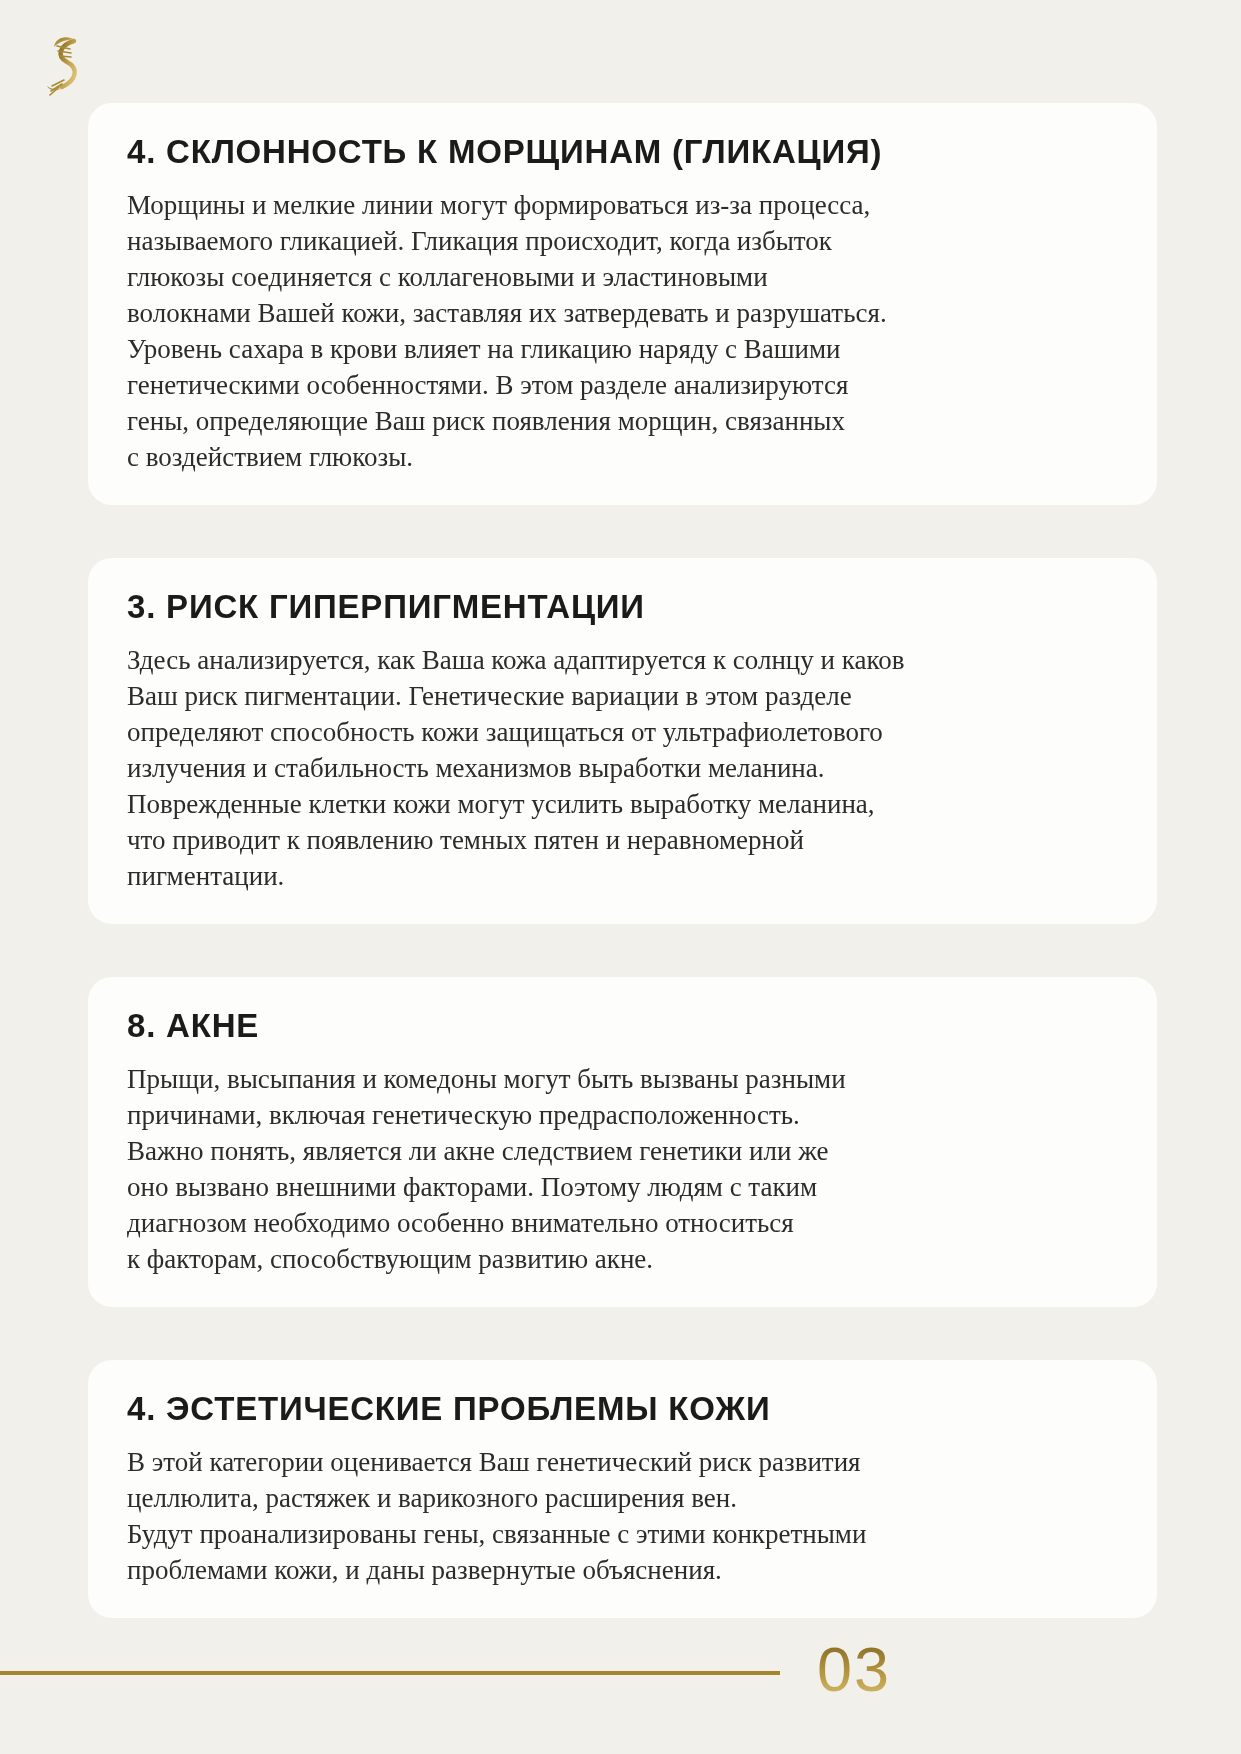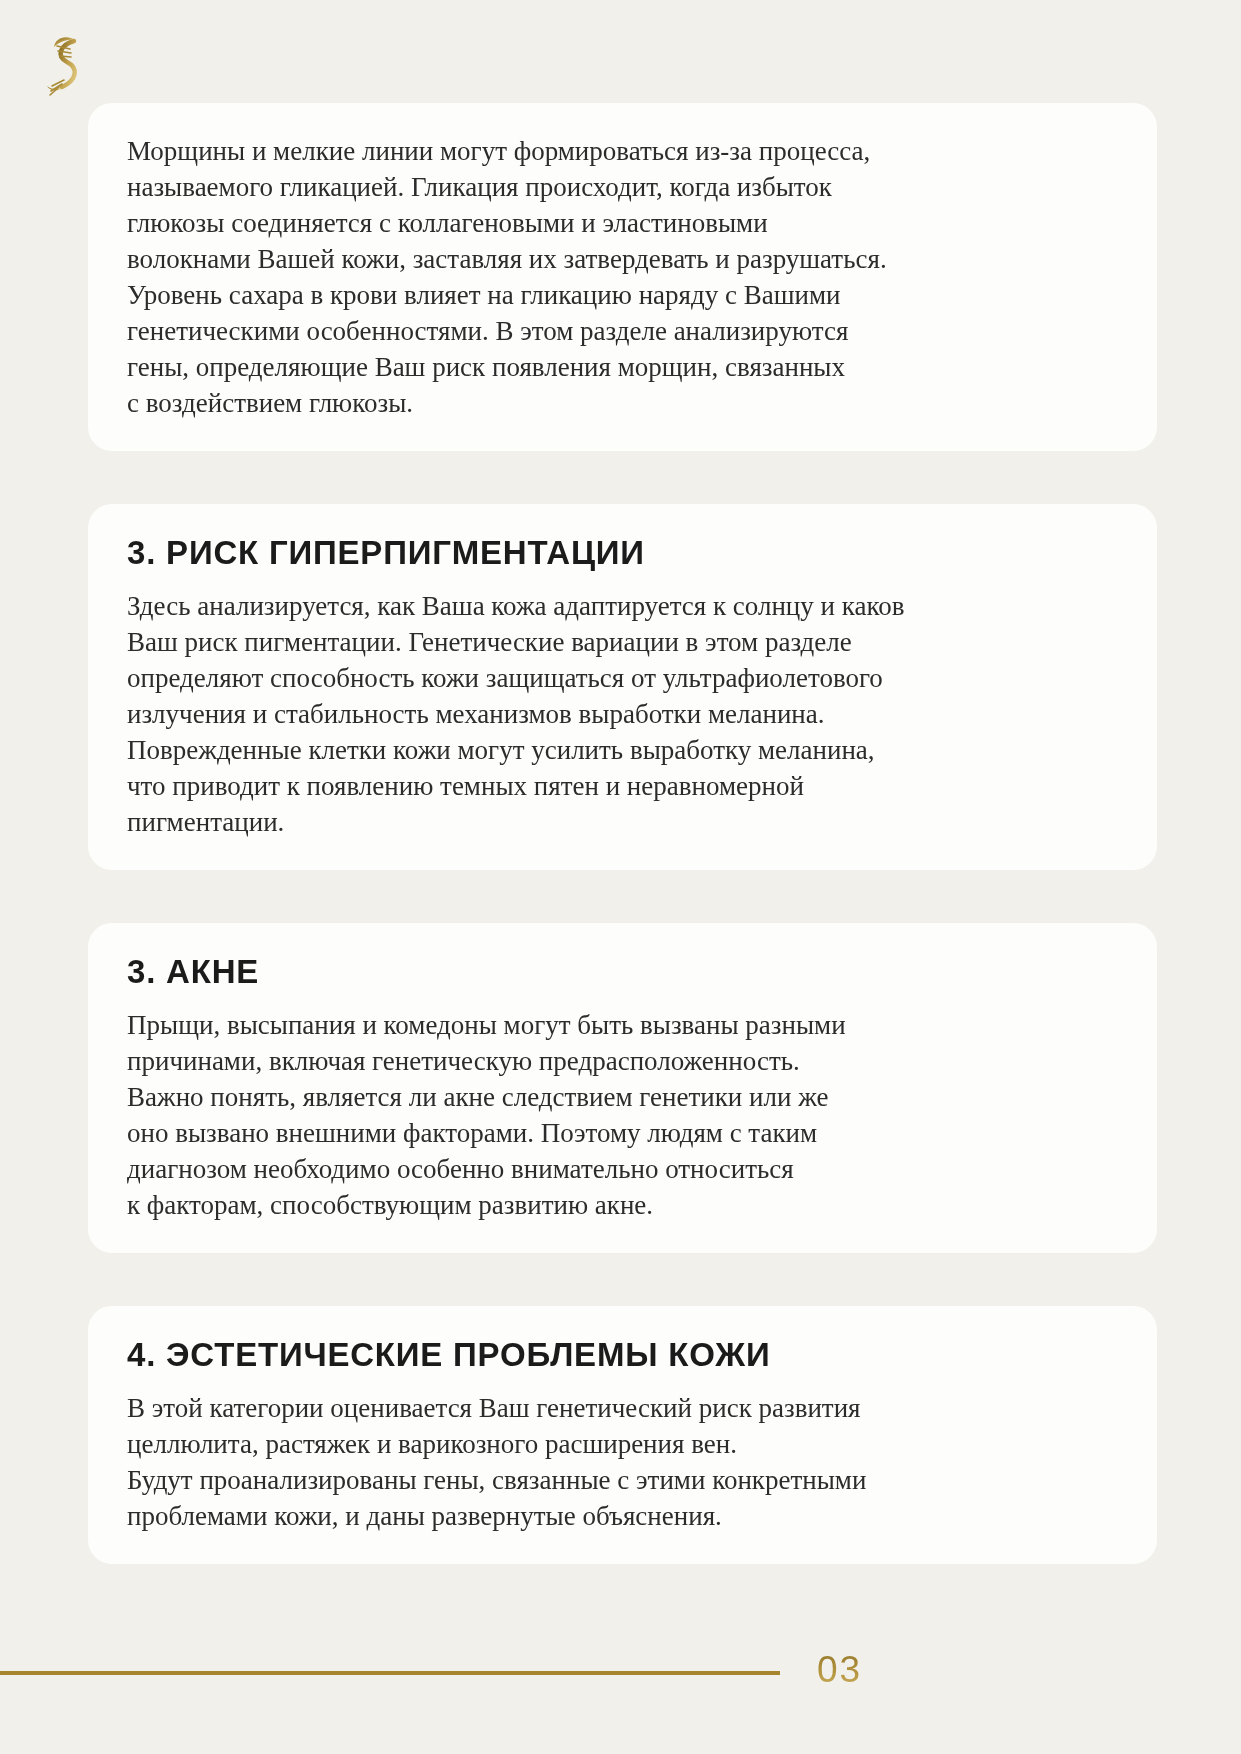--- a/index.html
+++ b/index.html
@@ -110,6 +110,7 @@
 <main class="content">
 
   <section class="card">
+    <h2>4. СКЛОННОСТЬ К МОРЩИНАМ (ГЛИКАЦИЯ)</h2>
     <p>Морщины и мелкие линии могут формироваться из-за процесса,
 называемого гликацией. Гликация происходит, когда избыток
 глюкозы соединяется с коллагеновыми и эластиновыми

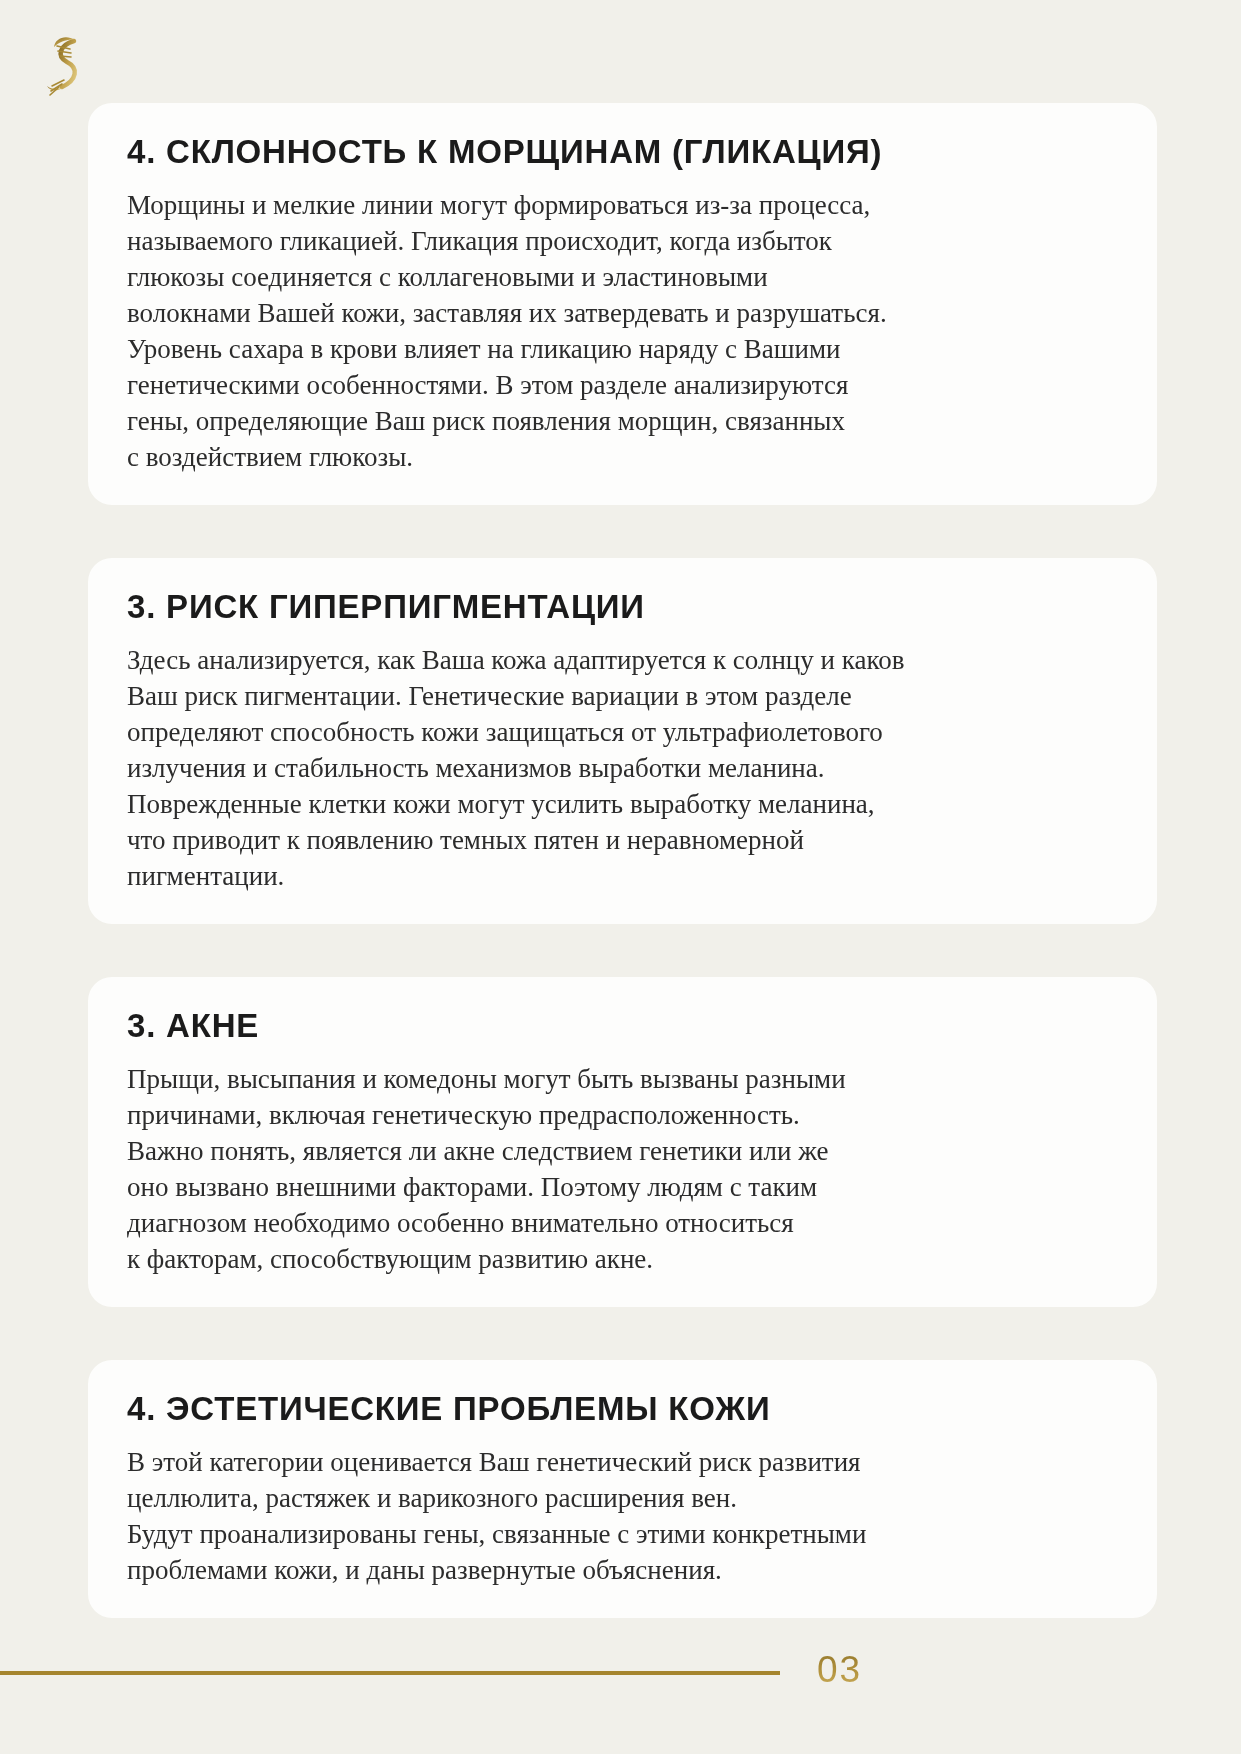--- a/index.html
+++ b/index.html
@@ -133,7 +133,7 @@
   </section>
 
   <section class="card">
-    <h2>3. АКНЕ</h2>
+    <h2>8. АКНЕ</h2>
     <p>Прыщи, высыпания и комедоны могут быть вызваны разными
 причинами, включая генетическую предрасположенность.
 Важно понять, является ли акне следствием генетики или же

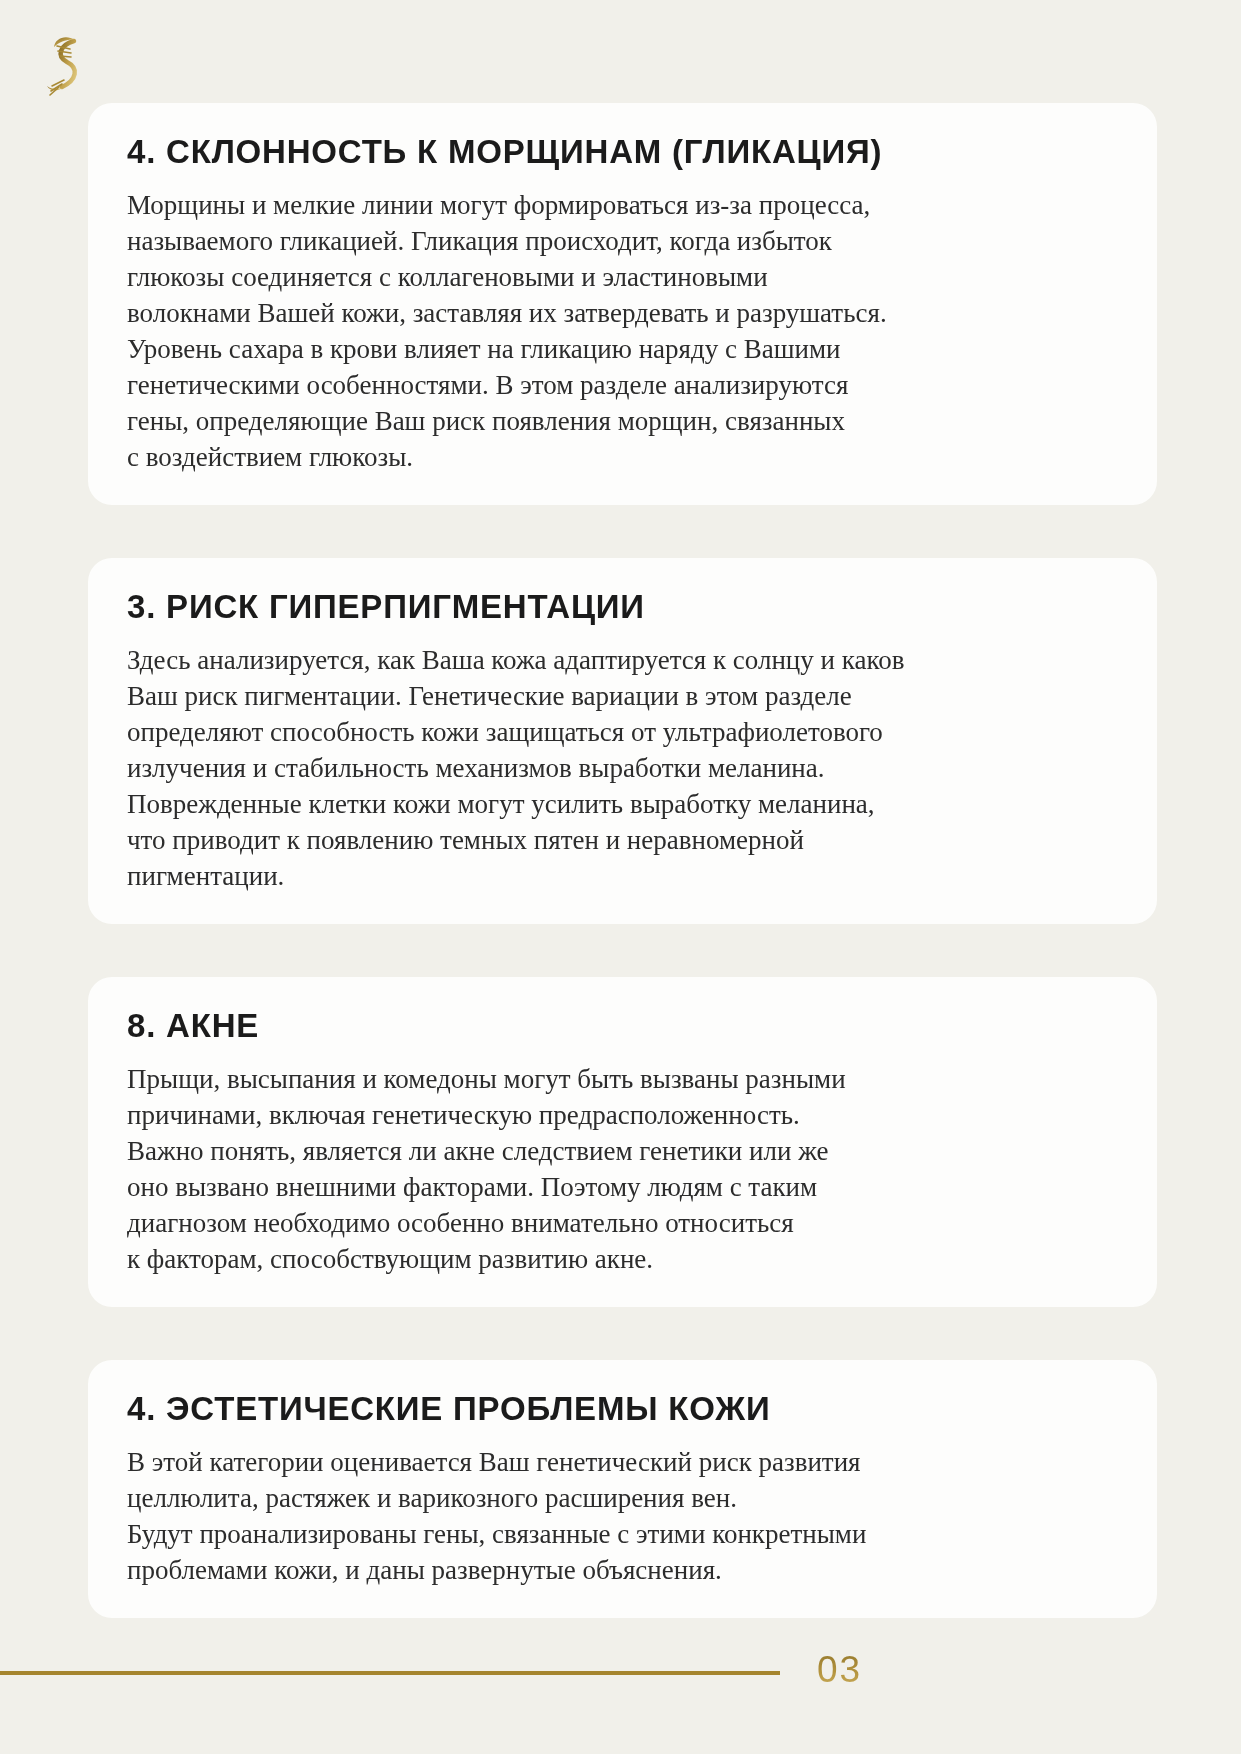--- a/index.html
+++ b/index.html
@@ -63,7 +63,7 @@
     position: absolute;
     left: 817px;
     top: 1646px;
-    font-size: 37px;
+    font-size: 63px;
     line-height: 47px;
     font-weight: 400;
     letter-spacing: 2px;

